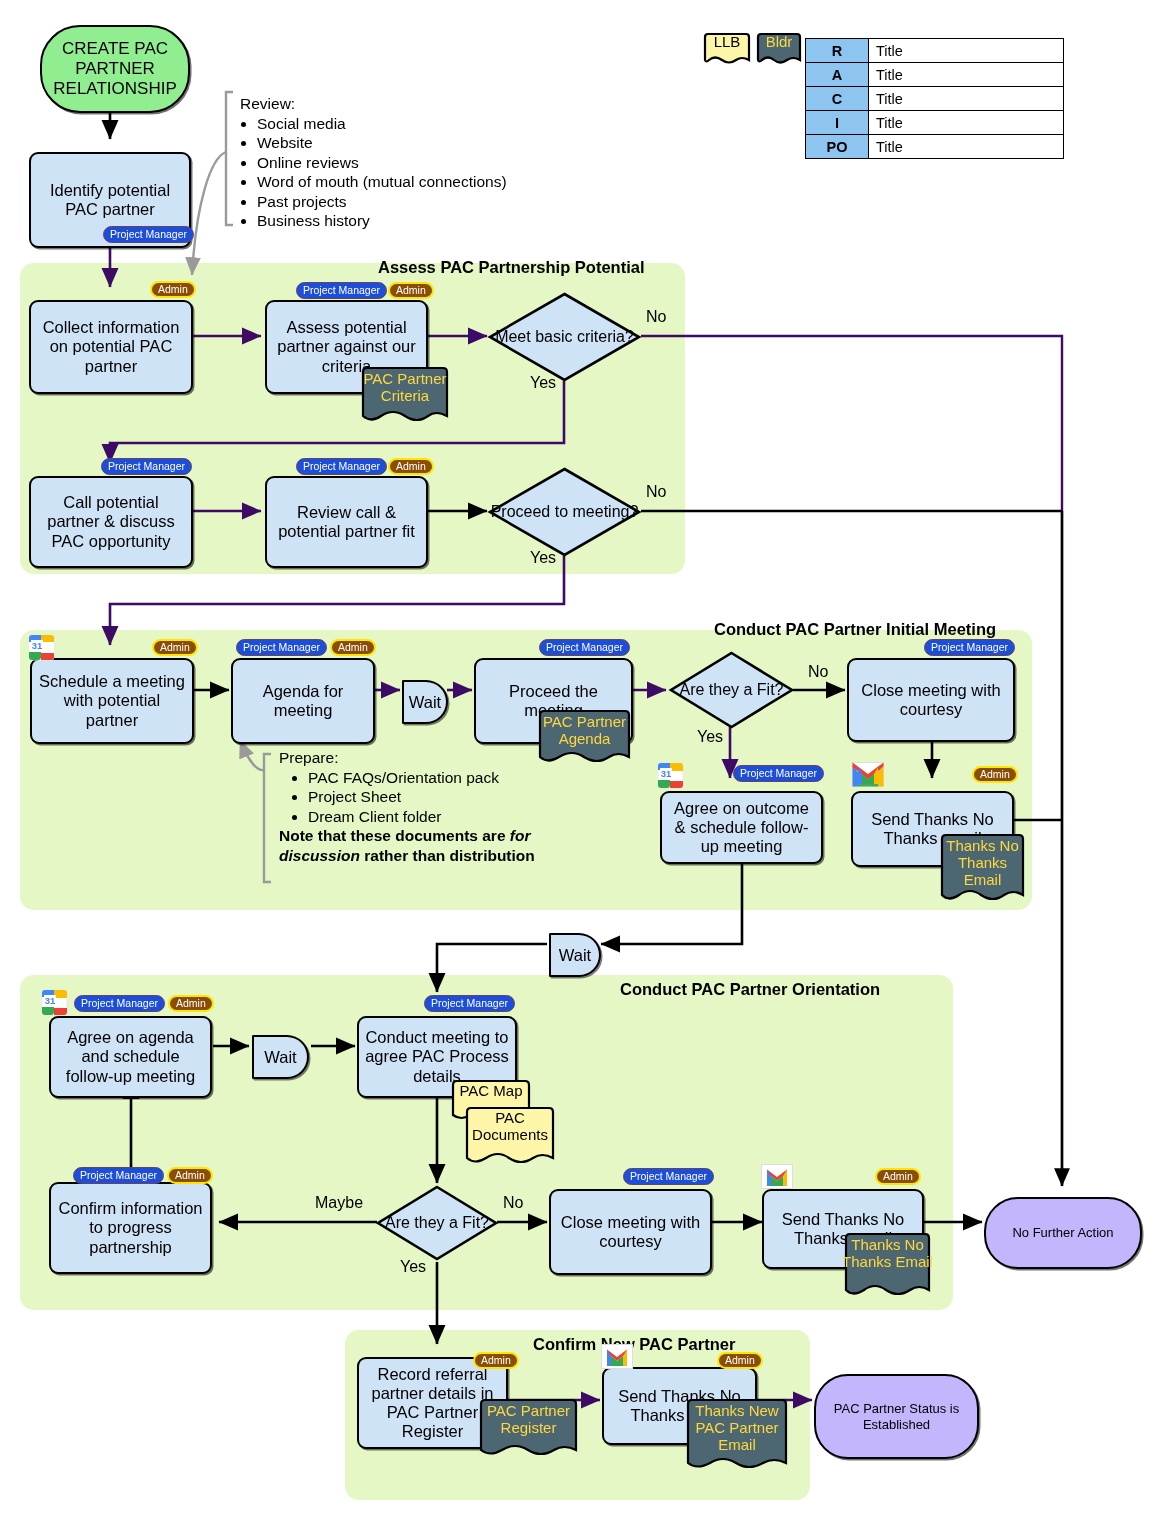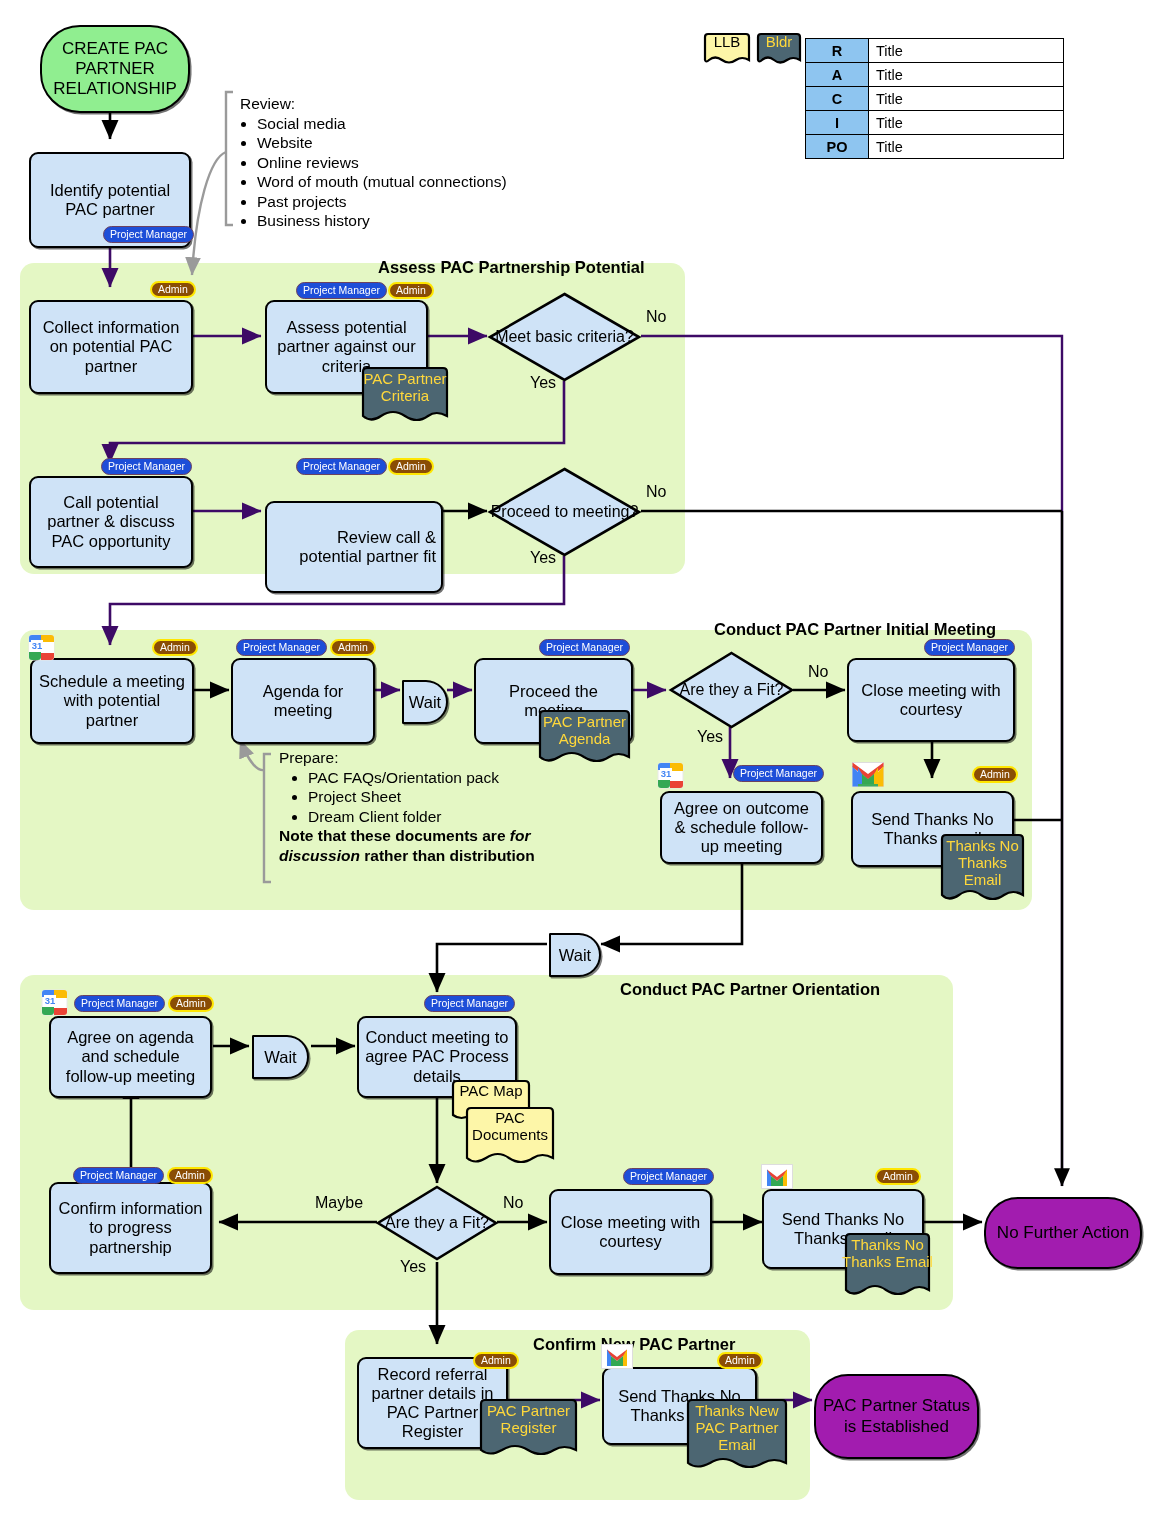--- a/index.html
+++ b/index.html
@@ -194,7 +194,7 @@
   <div class="node proc" style="left:29px;top:465px;width:164px;height:92px;">Call potential partner &amp; discuss PAC opportunity</div>
   <div class="badge badge-pm" style="left:101px;top:458px;">Project Manager</div>
 
-  <div class="node proc" style="left:265px;top:490px;width:178px;height:92px;text-align:right;">Review call &amp; potential partner fit</div>
+  <div class="node proc" style="left:265px;top:465px;width:163px;height:92px;">Review call &amp; potential partner fit</div>
   <div class="badge badge-pm" style="left:296px;top:458px;">Project Manager</div>
   <div class="badge badge-admin" style="left:388px;top:458px;">Admin</div>
 

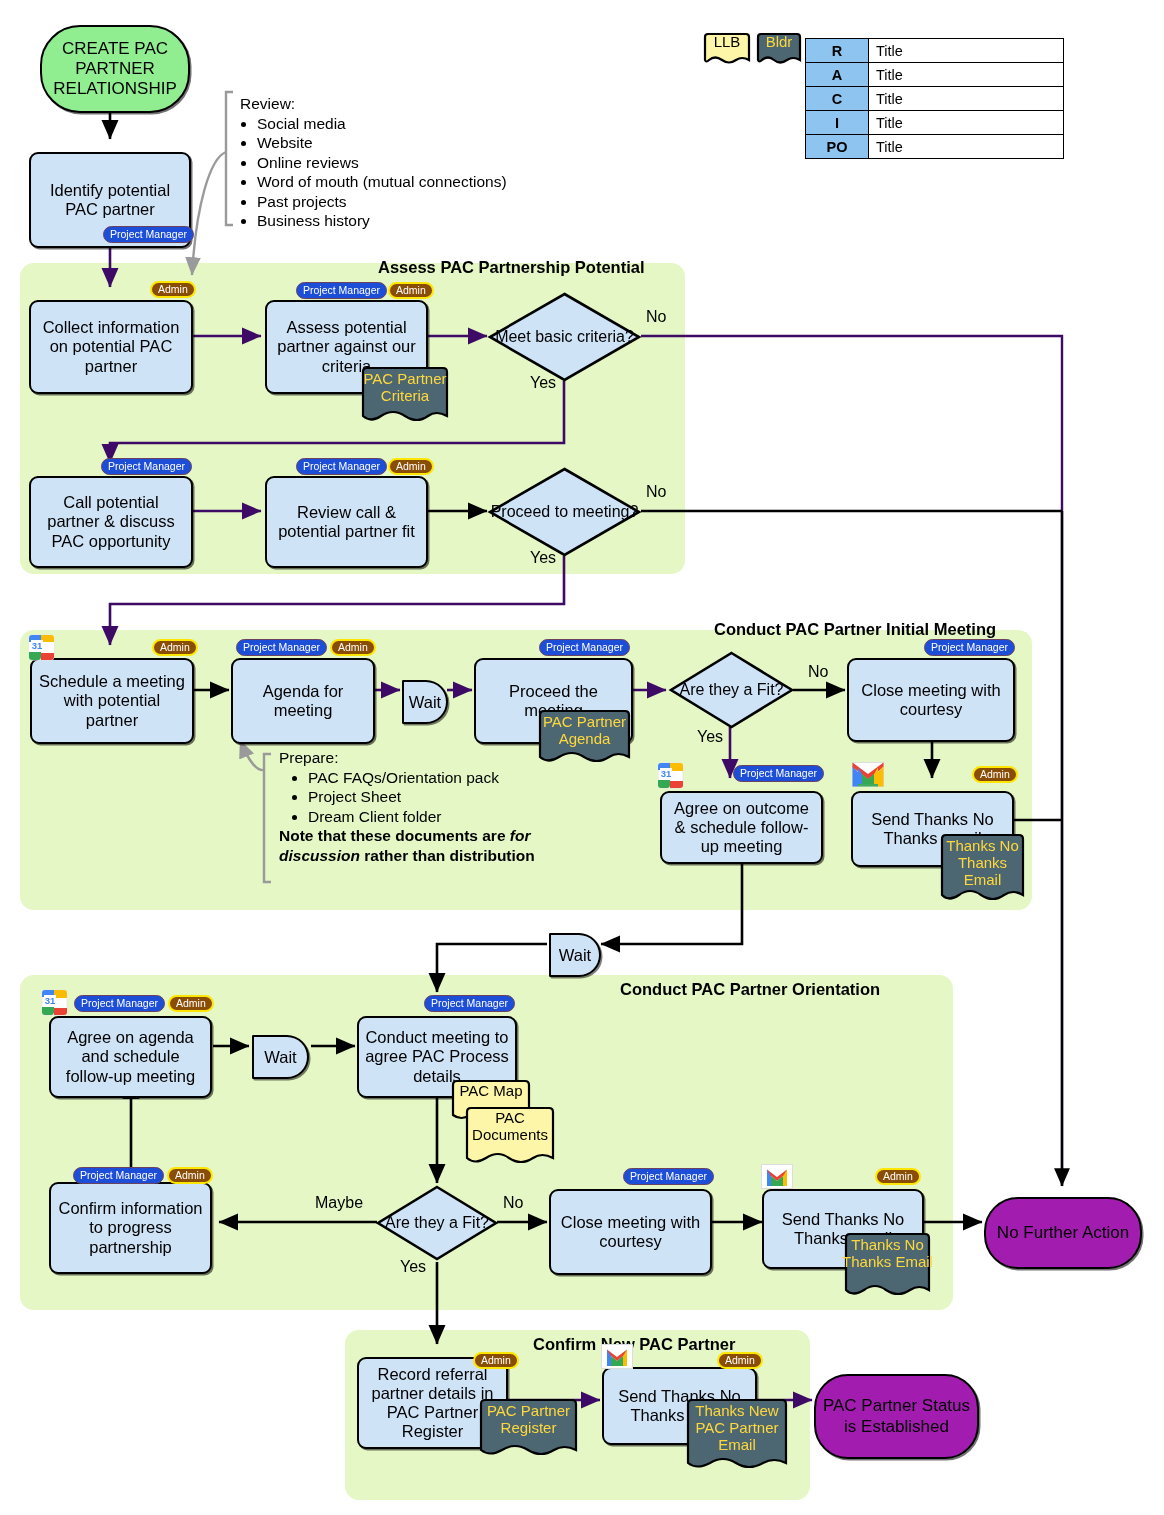--- a/index.html
+++ b/index.html
@@ -18,8 +18,8 @@
   .start{background:#90ee90;border:2.5px solid #000;border-radius:40px;
          font-size:17px;line-height:1.18;color:#000;
          box-shadow:1.5px 1.5px 0 rgba(0,0,0,.55);}
-  .term{background:#a21caf;border:2.5px solid #000;border-radius:34px;
-        font-size:17px;line-height:1.2;color:#000;
+  .term{background:#c4b5fd;border:2.5px solid #000;border-radius:34px;
+        font-size:13px;line-height:1.2;color:#000;
         box-shadow:1.5px 1.5px 0 rgba(0,0,0,.55);}
   .dec{position:absolute;}
   .dec .lbl{position:absolute;left:0;top:0;width:100%;height:100%;

